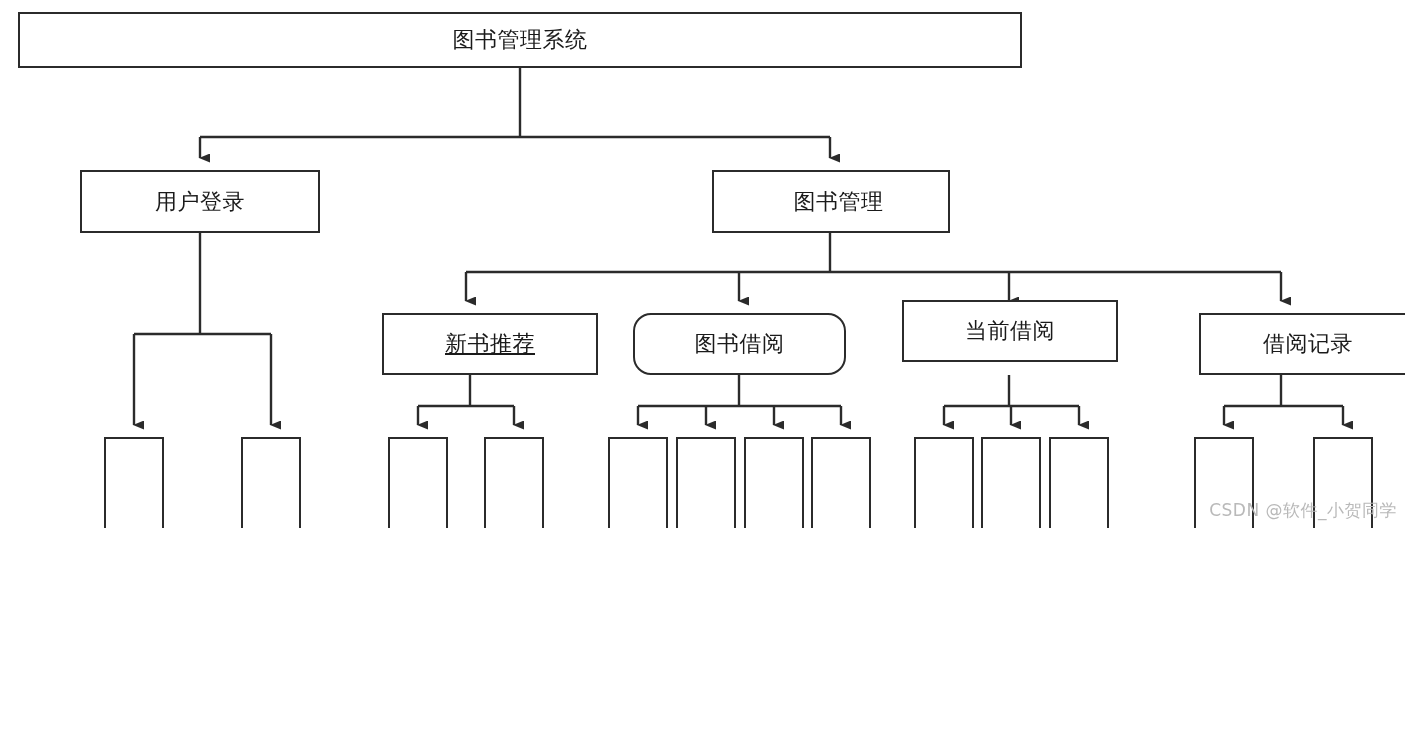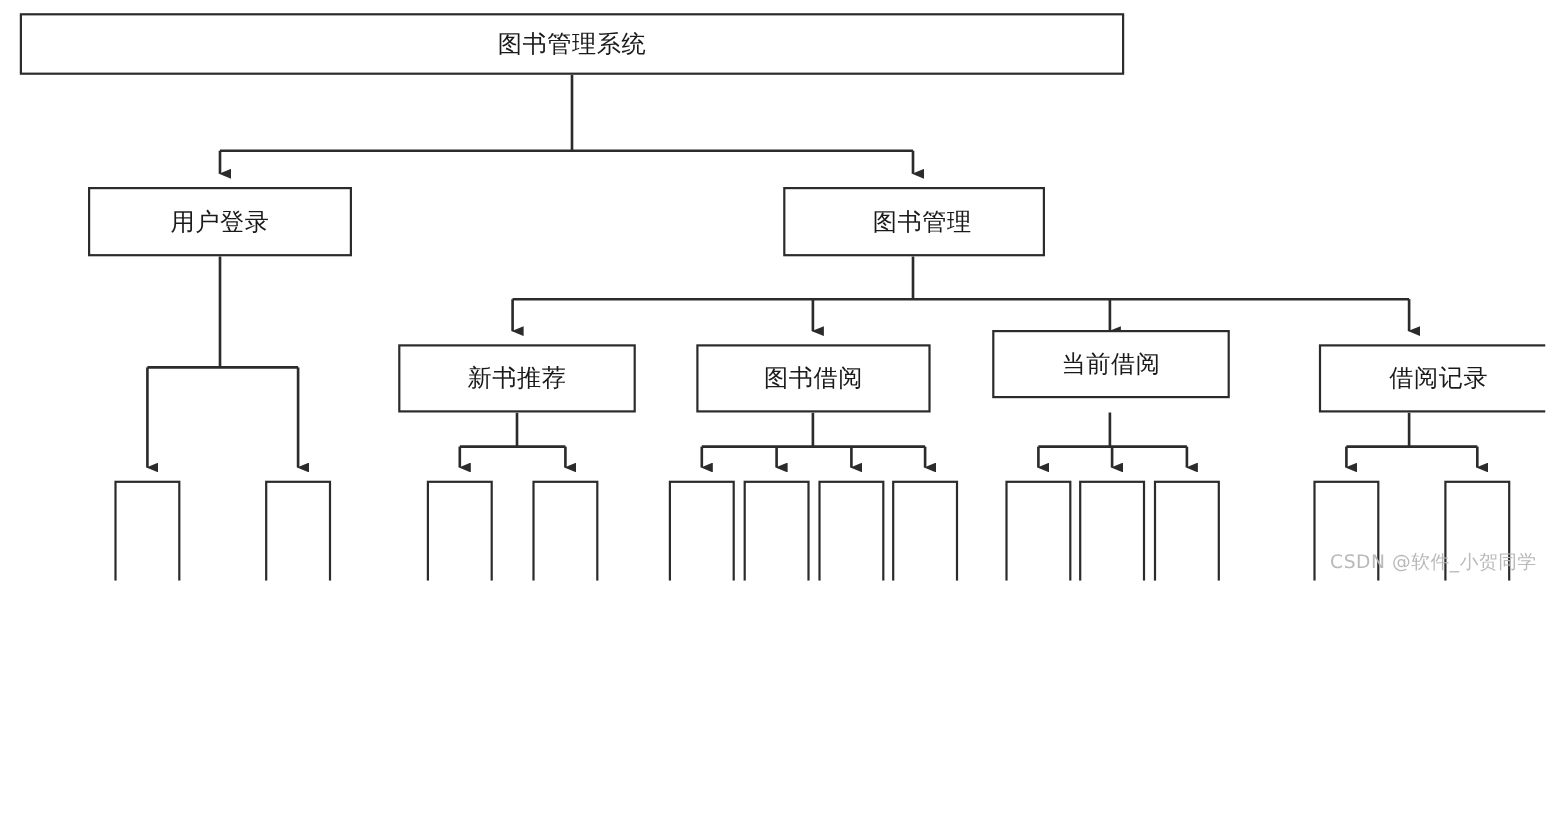--- a/index.html
+++ b/index.html
@@ -131,7 +131,7 @@
     <span class="label">图书管理</span>
   </div>
 
-  <div class="node horiz" style="left:362px; top:313px; width:216px; height:62px;">
+  <div class="node horiz" style="left:382px; top:313px; width:216px; height:62px;text-decoration:underline;">
     <span class="label">新书推荐</span>
   </div>
   <div class="node horiz" style="left:633px; top:313px; width:213px; height:62px;">

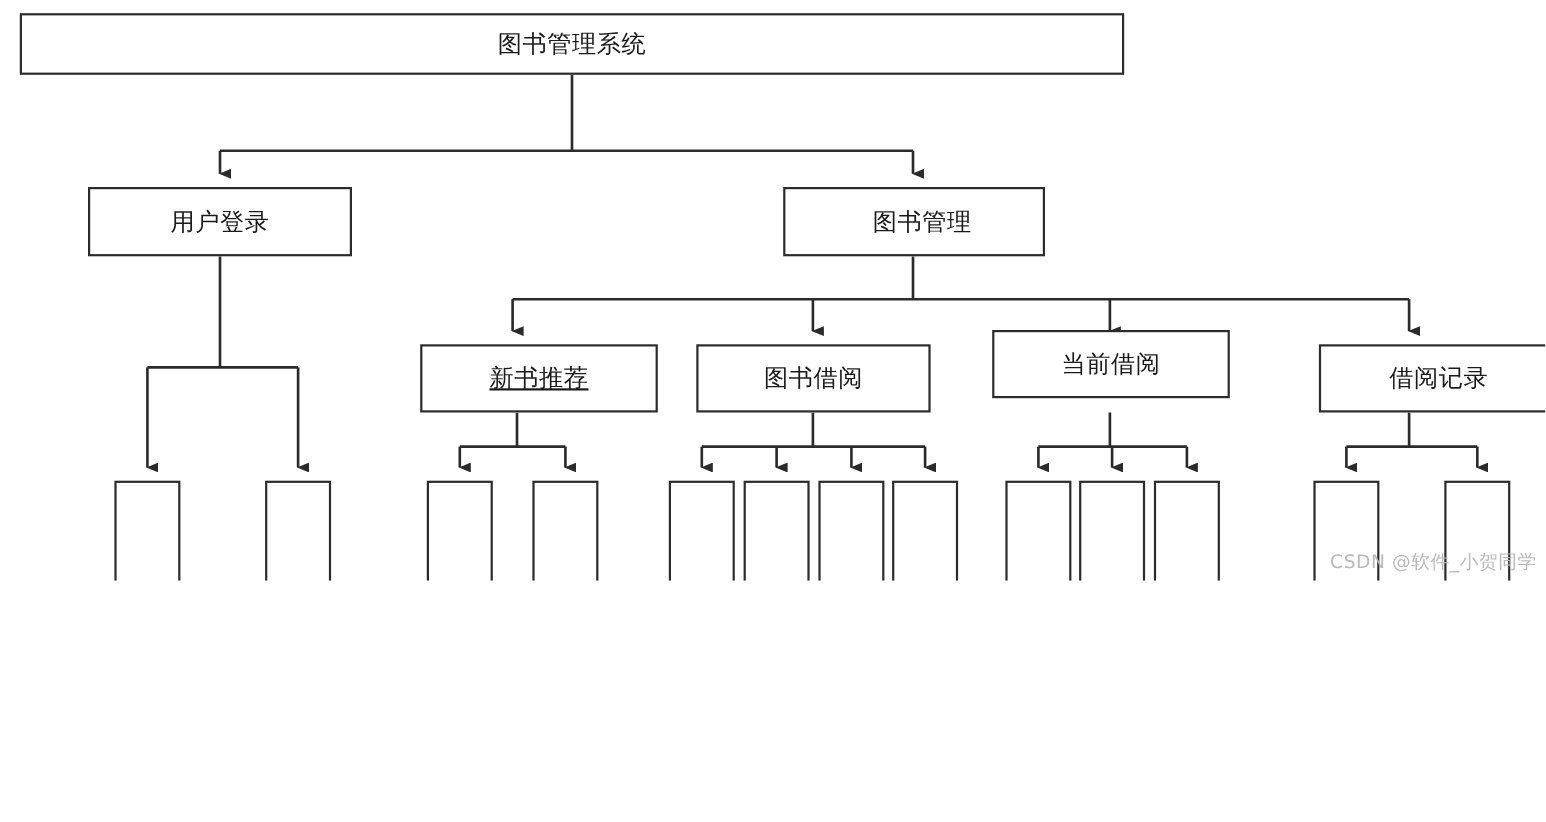--- a/index.html
+++ b/index.html
@@ -134,7 +134,7 @@
   <div class="node horiz" style="left:382px; top:313px; width:216px; height:62px;text-decoration:underline;">
     <span class="label">新书推荐</span>
   </div>
-  <div class="node horiz" style="left:633px; top:313px; width:213px; height:62px;">
+  <div class="node horiz" style="left:633px; top:313px; width:213px; height:62px;border-radius:18px;">
     <span class="label">图书借阅</span>
   </div>
   <div class="node horiz" style="left:902px; top:300px; width:216px; height:62px;">

